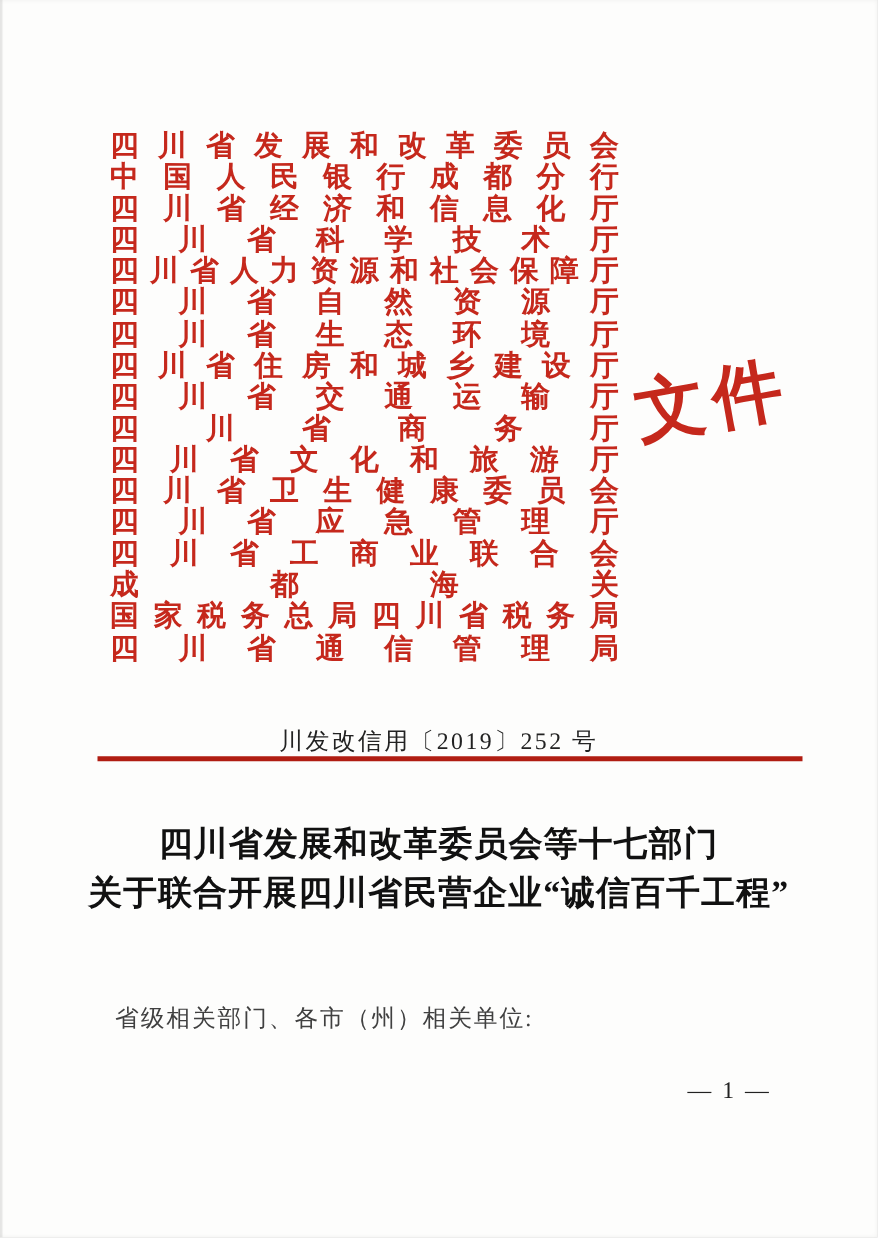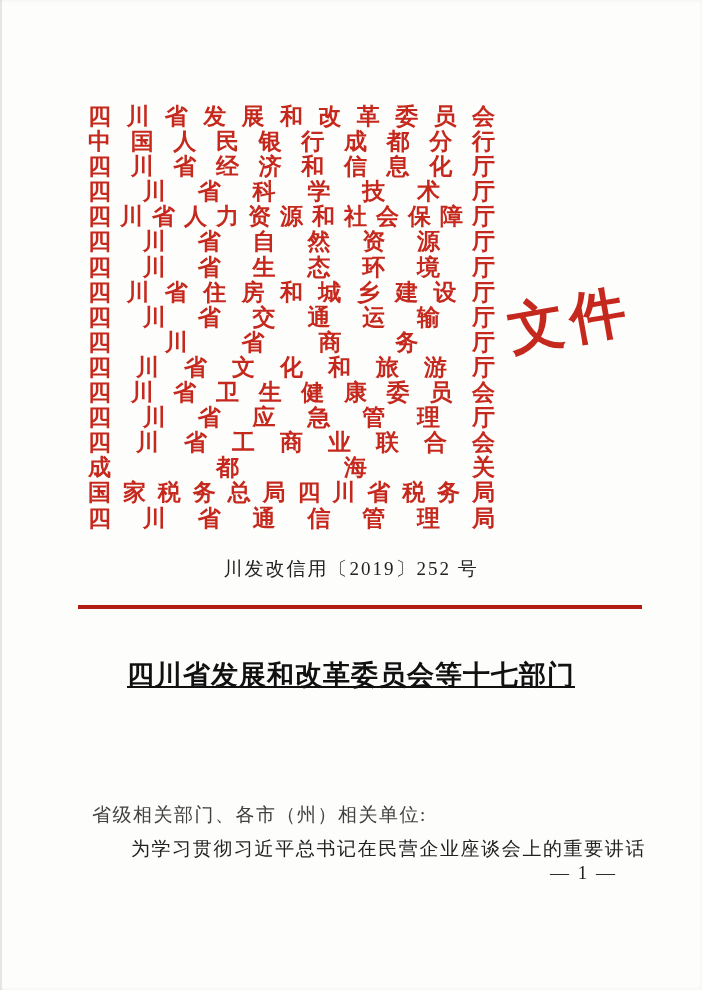--- a/index.html
+++ b/index.html
@@ -44,7 +44,7 @@
   
   .doc-number{
     position:absolute;
-    left:0;top:556px;width:702px;
+    left:0;top:580px;width:702px;
     text-align:center;
     font-size:19px;
     letter-spacing:2px;

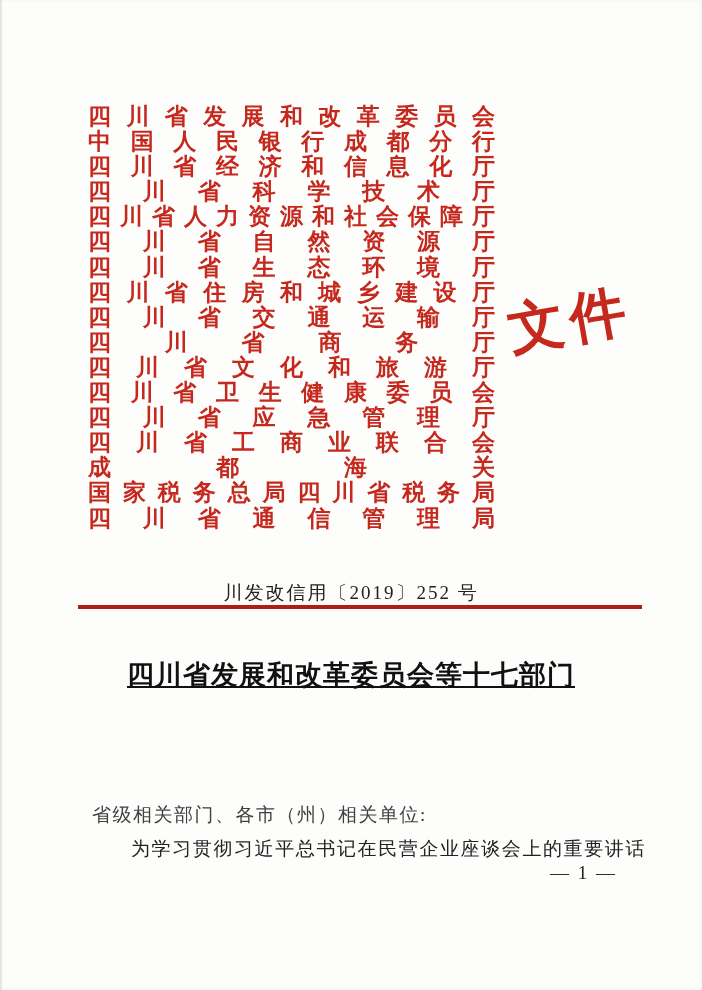--- a/index.html
+++ b/index.html
@@ -66,7 +66,6 @@
     line-height:39px;
     letter-spacing:1px;
     color:#111;
-    text-decoration:underline;
   }
   
   .salutation{

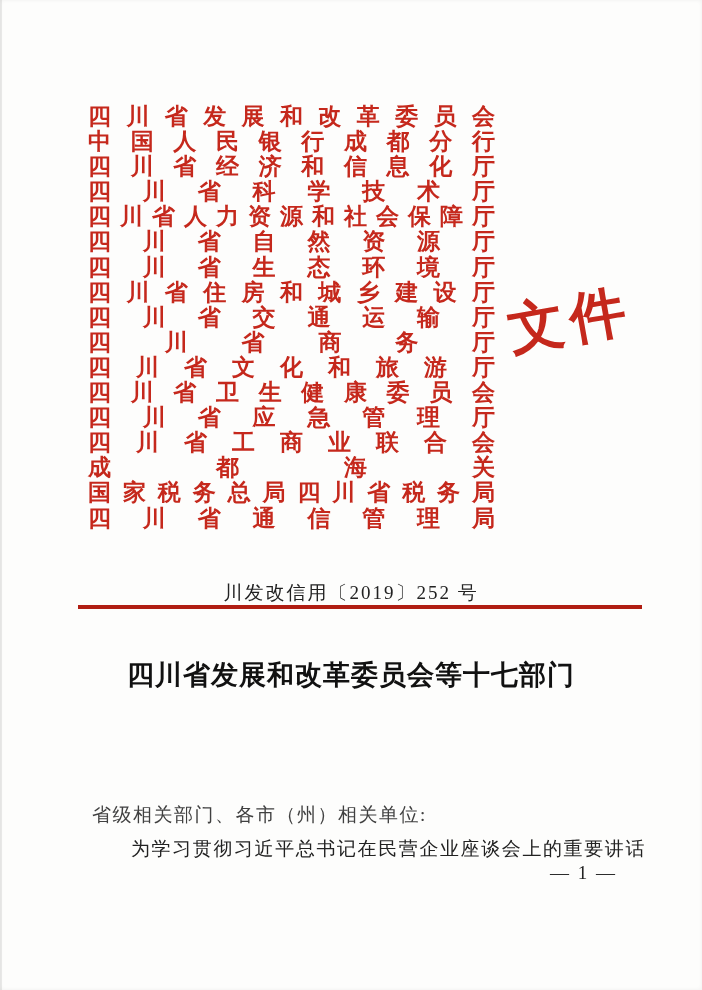--- a/index.html
+++ b/index.html
@@ -302,6 +302,7 @@
 
   <div class="doc-title">
     <div>四川省发展和改革委员会等十七部门</div>
+    <div>关于联合开展四川省民营企业“诚信百千工程”</div>
   </div>
 
   <div class="salutation">省级相关部门、各市（州）相关单位:</div>

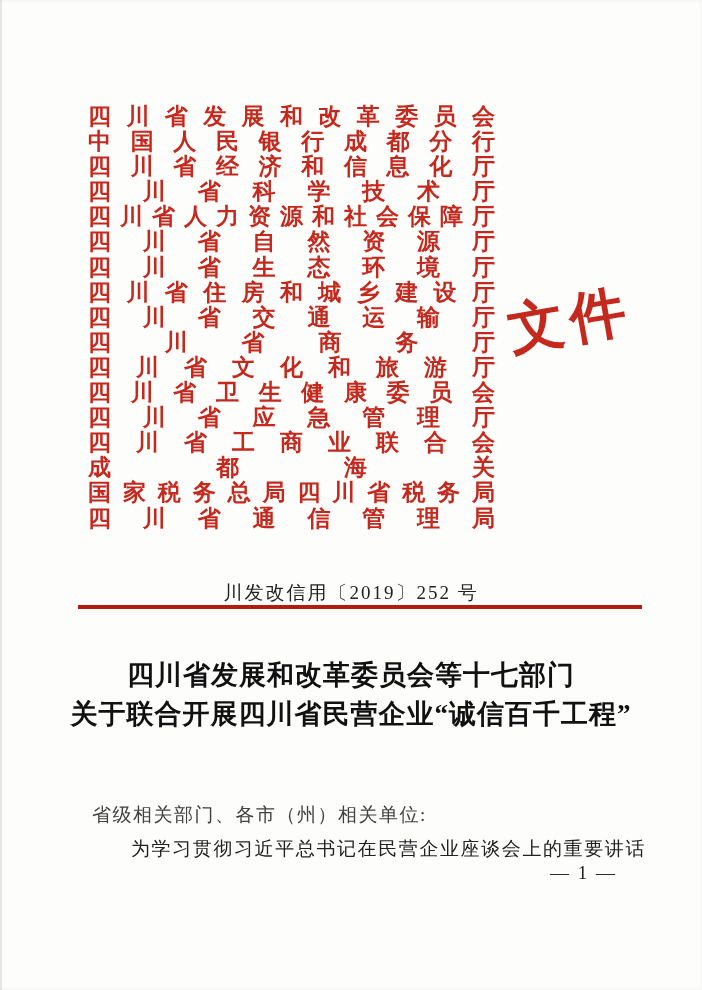--- a/index.html
+++ b/index.html
@@ -307,7 +307,6 @@
 
   <div class="salutation">省级相关部门、各市（州）相关单位:</div>
 
-  <div class="paragraph">为学习贯彻习近平总书记在民营企业座谈会上的重要讲话</div>
 
   <div class="page-number">— 1 —</div>
 

